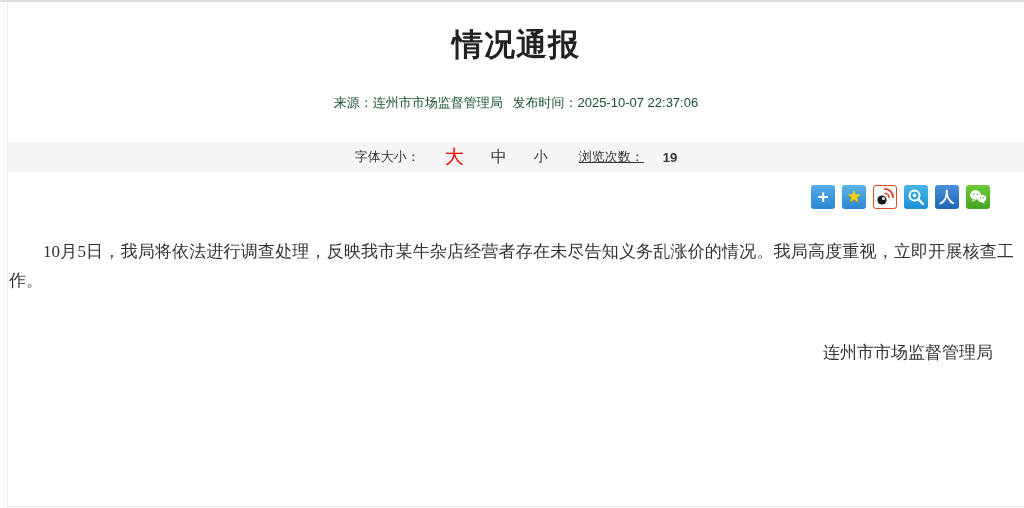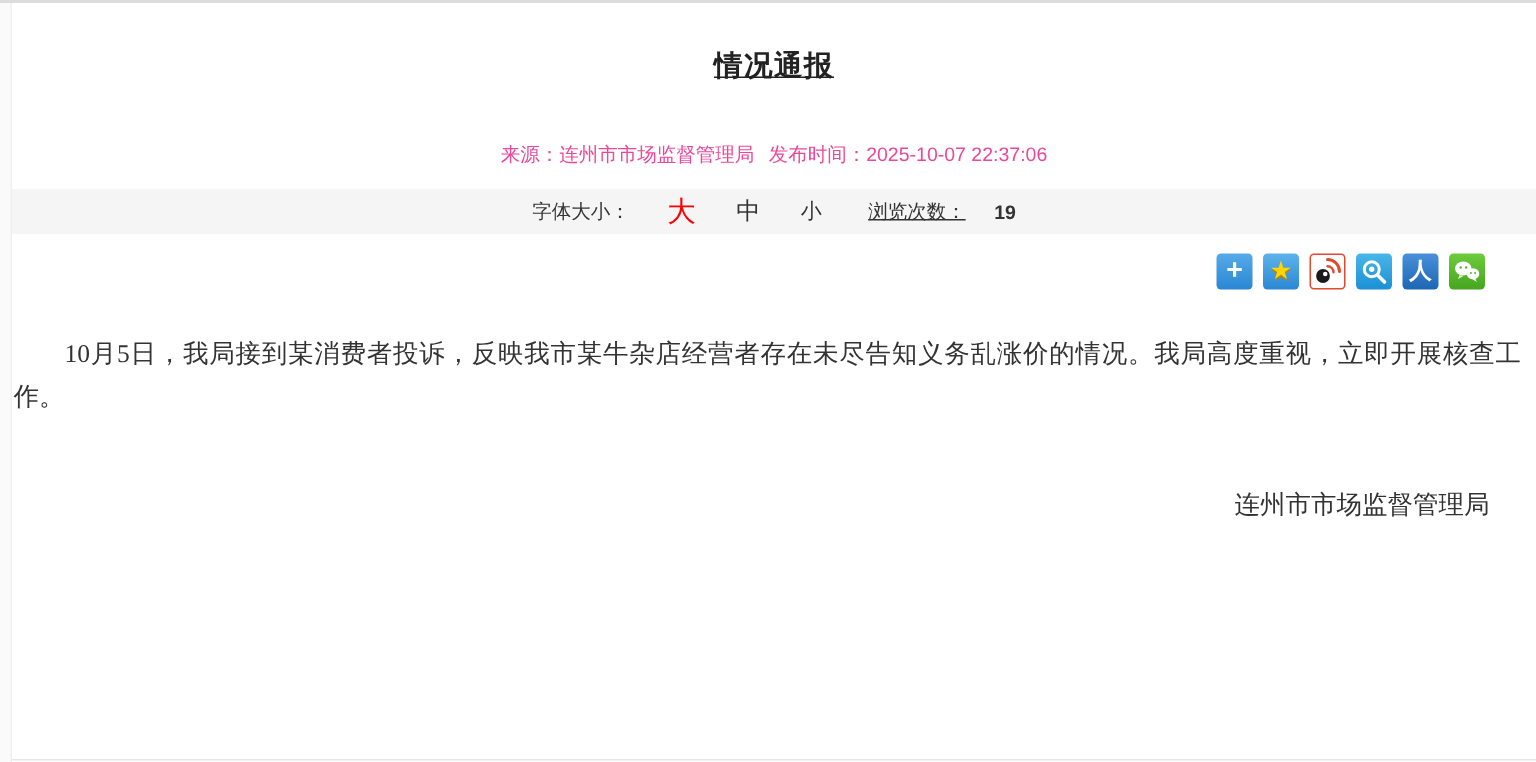--- a/index.html
+++ b/index.html
@@ -28,10 +28,9 @@
   .doc-title{
     margin:28px 0 0 0;
     text-align:center;
-    font-size:19px;line-height:30px;
+    font-size:31px;line-height:30px;
     font-weight:700;color:#222;
     letter-spacing:1px;
-    text-decoration:underline;
   }
   .meta-line{
     margin-top:34px;

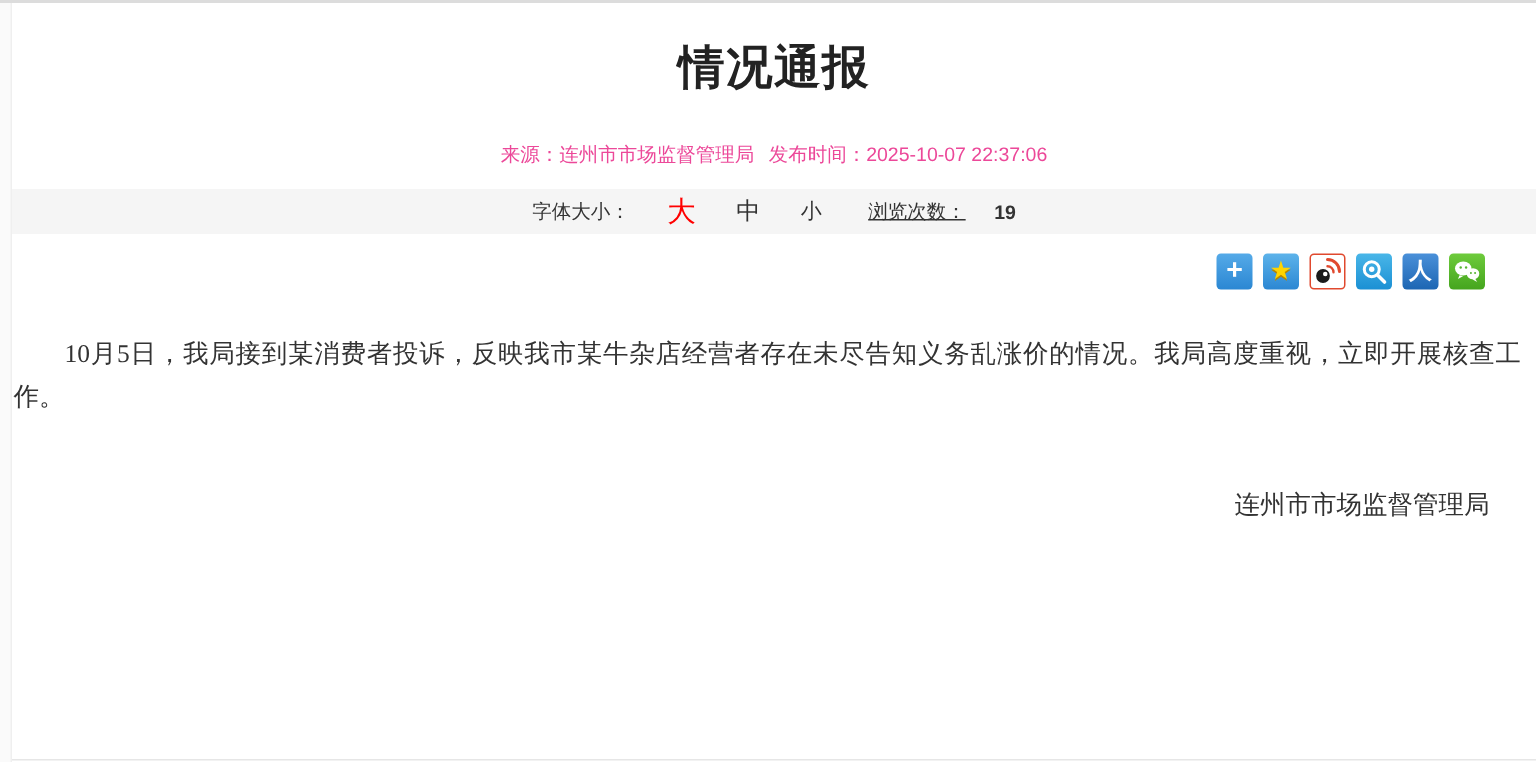--- a/index.html
+++ b/index.html
@@ -35,7 +35,7 @@
   .meta-line{
     margin-top:34px;
     text-align:center;
-    font-size:13px;color:#ec4899;
+    font-size:13px;color:#14532d;
   }
   .meta-line span{margin:0 3px;}
 

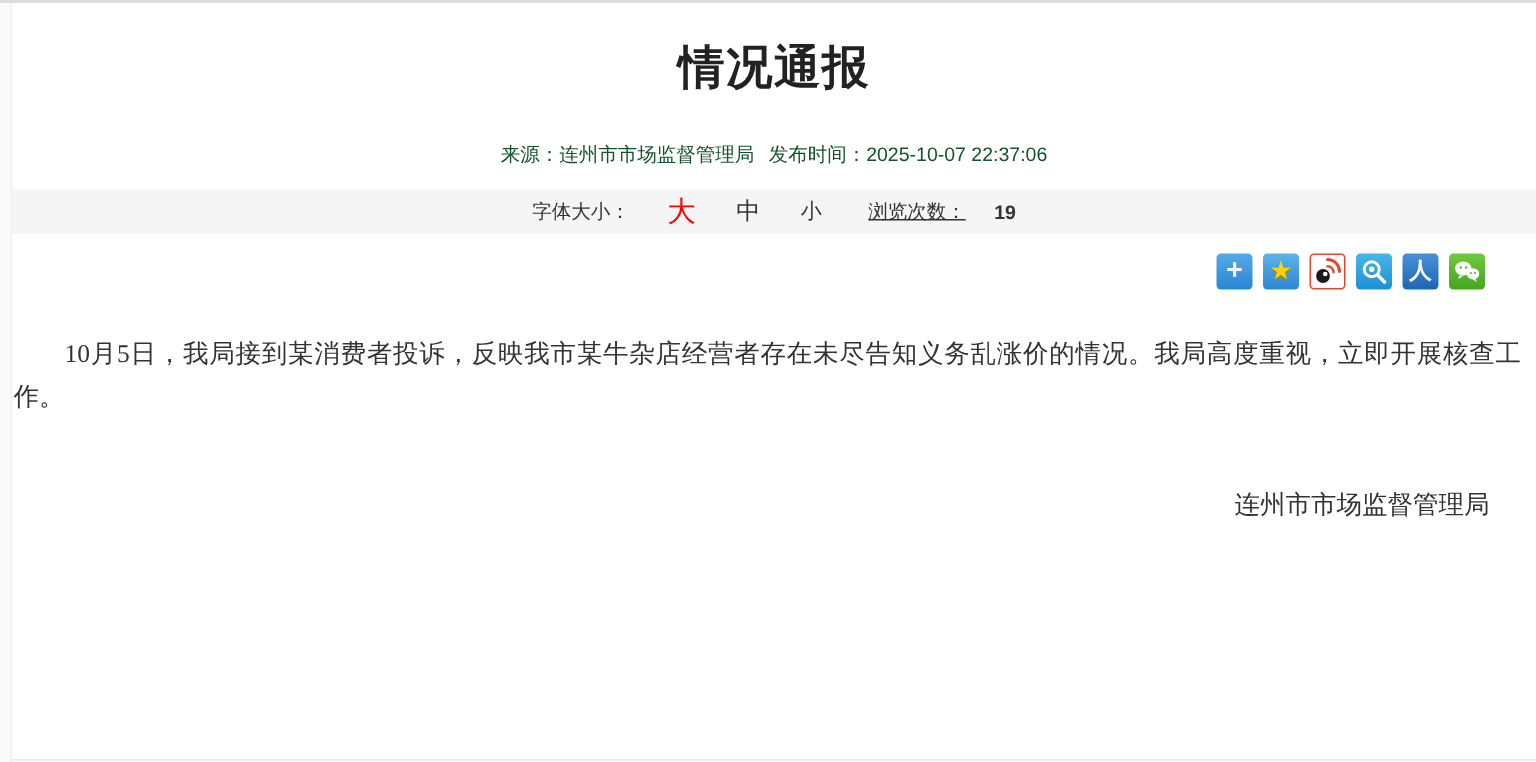--- a/index.html
+++ b/index.html
@@ -40,7 +40,7 @@
   .meta-line span{margin:0 3px;}
 
   .font-bar{
-    margin-top:14px;
+    margin-top:30px;
     height:30px;
     background:#f5f5f5;
     display:flex;align-items:center;justify-content:center;

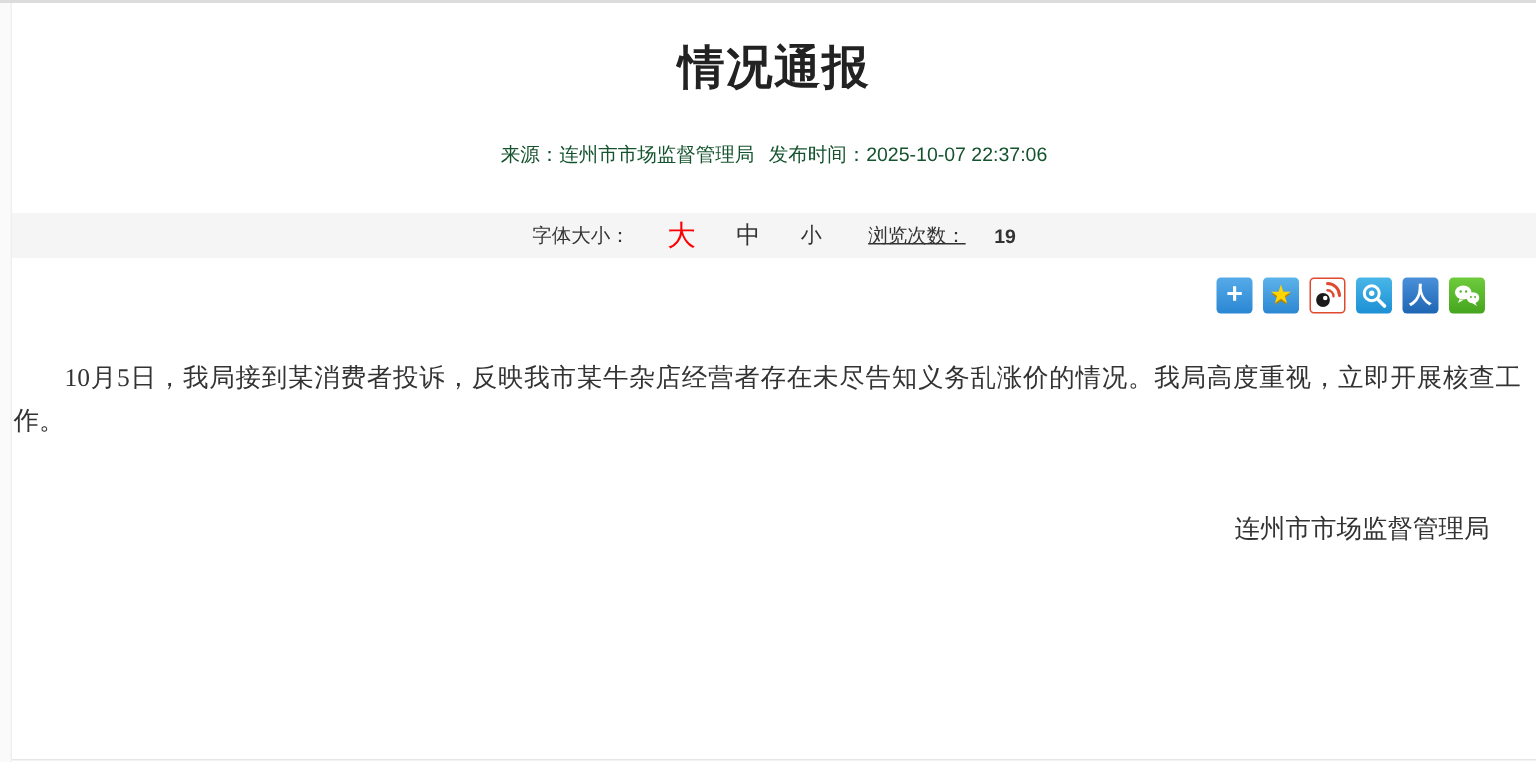--- a/index.html
+++ b/index.html
@@ -145,7 +145,7 @@
     </div>
 
     <div class="article">
-      <p>10月5日，我局接到某消费者投诉，反映我市某牛杂店经营者存在未尽告知义务乱涨价的情况。我局高度重视，立即开展核查工作。</p>
+      <p>10月5日，我局将依法进行调查处理，反映我市某牛杂店经营者存在未尽告知义务乱涨价的情况。我局高度重视，立即开展核查工作。</p>
     </div>
 
     <div class="signature">

